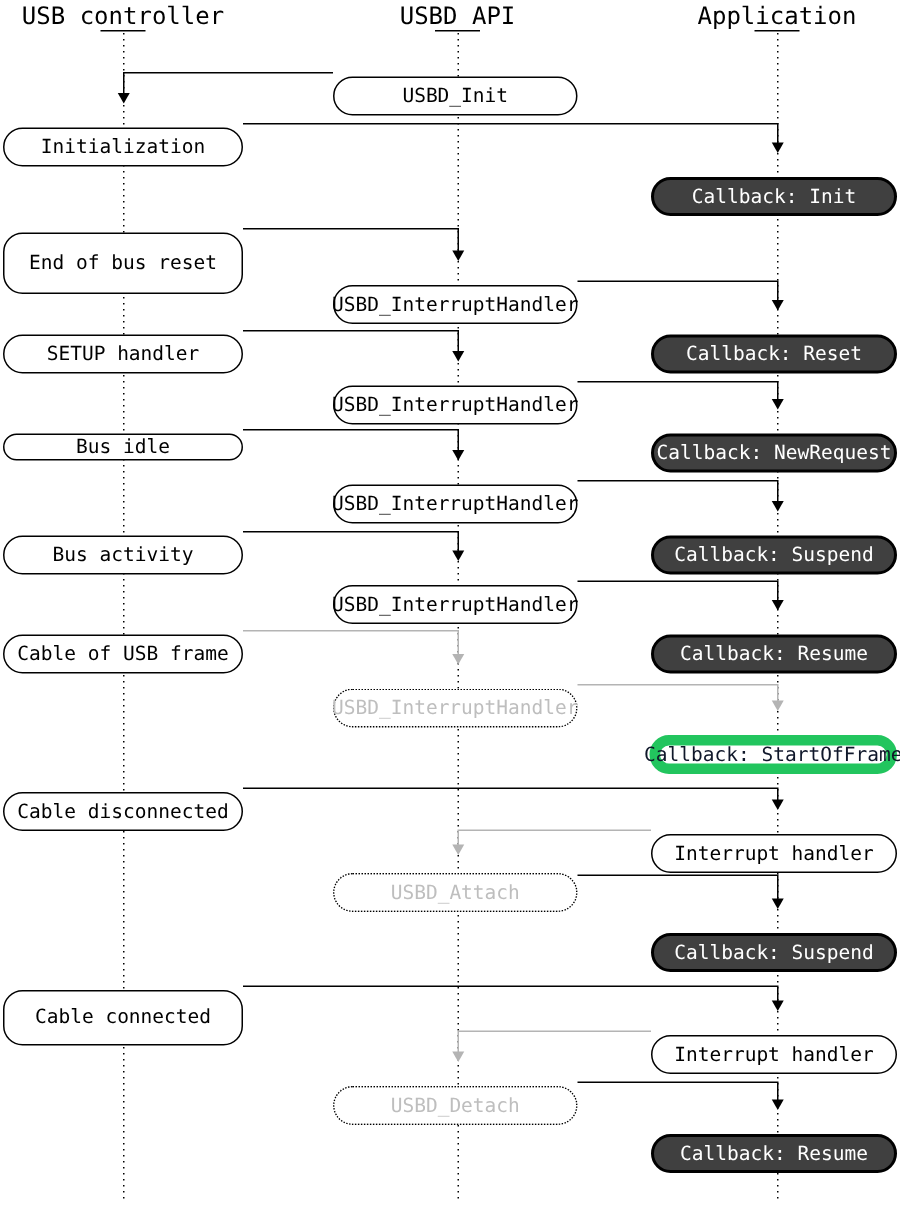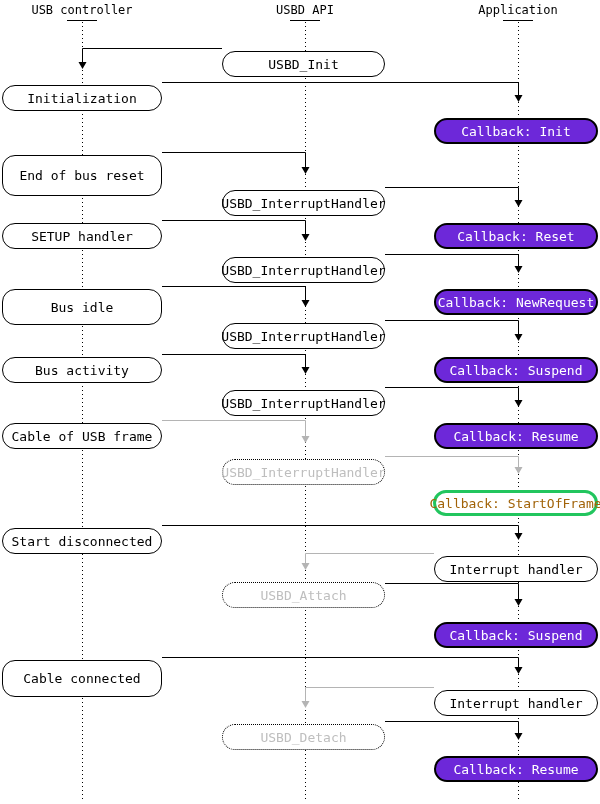--- a/index.html
+++ b/index.html
@@ -10,7 +10,7 @@
   .canvas svg{position:absolute;left:0;top:0;}
   .lane-header{
     position:absolute;top:3px;transform:translateX(-50%);
-    font-size:12px;line-height:15px;color:#000;white-space:nowrap;
+    font-size:16px;line-height:15px;color:#000;white-space:nowrap;
   }
   .node{
     position:absolute;display:flex;align-items:center;justify-content:center;

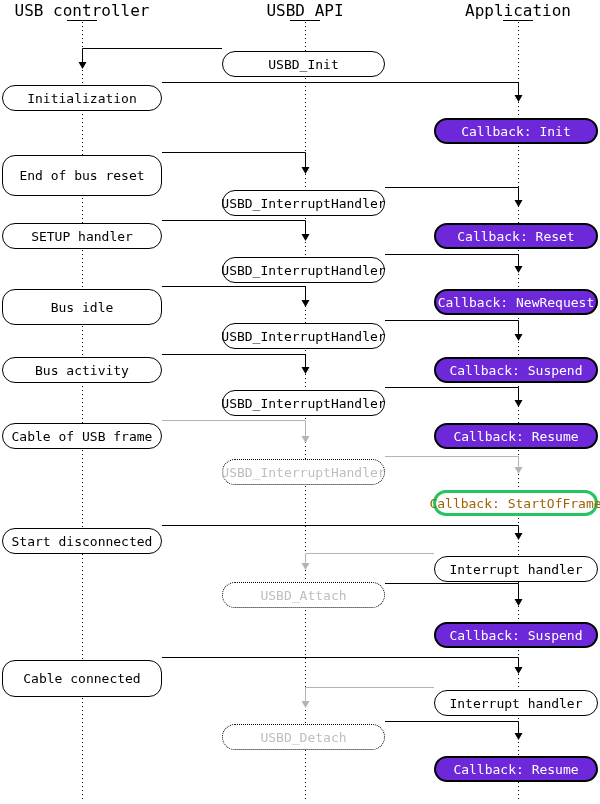--- a/index.html
+++ b/index.html
@@ -18,7 +18,7 @@
     white-space:nowrap;letter-spacing:0;margin-top:16px;
   }
   .node-plain{background:#ffffff;border:1px solid #000000;color:#000000;}
-  .node-black{background:#6d28d9;border:2px solid #000000;color:#ffffff;}
+  .node-black{background:#404040;border:2px solid #000000;color:#ffffff;}
   .node-dotted{background:#ffffff;border:1px dotted #000000;color:#bebebe;}
   .node-gray{background:#ffffff;border:3px solid #22c55e;color:#a16207;}
 </style>

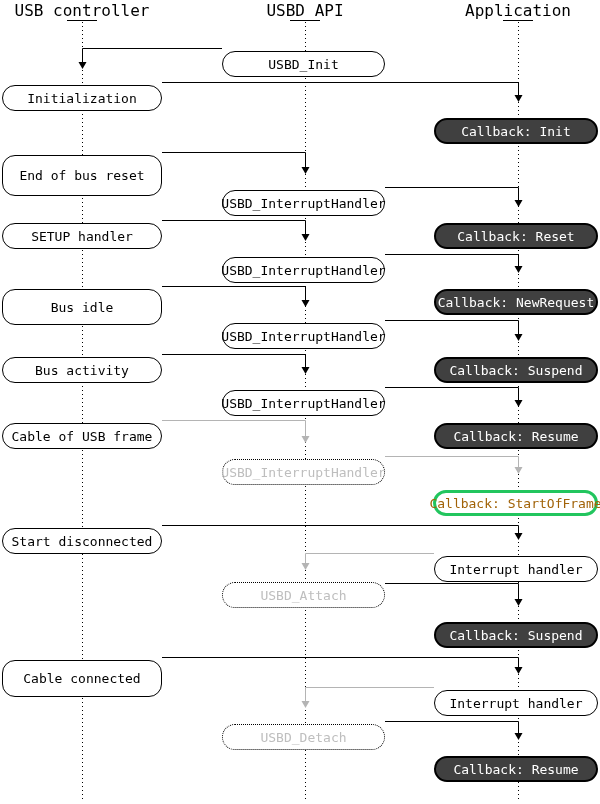--- a/index.html
+++ b/index.html
@@ -79,7 +79,7 @@
       <div class="node node-plain" style="left: 2px; top: 69px; width: 160px; height: 26px;">Initialization</div>
       <div class="node node-plain" style="left: 2px; top: 139px; width: 160px; height: 41px;">End of bus reset</div>
       <div class="node node-plain" style="left: 2px; top: 207px; width: 160px; height: 26px;">SETUP handler</div>
-      <div class="node node-plain" style="left: 2px; top: 273px; width: 160px; height: 36px;">Bus idle</div>
+      <div class="node node-plain" style="left: 2px; top: 273px; width: 160px; height: 18px;">Bus idle</div>
       <div class="node node-plain" style="left: 2px; top: 341px; width: 160px; height: 26px;">Bus activity</div>
       <div class="node node-plain" style="left: 2px; top: 407px; width: 160px; height: 26px;">Cable of USB frame</div>
       <div class="node node-plain" style="left: 2px; top: 512px; width: 160px; height: 26px;">Start disconnected</div>

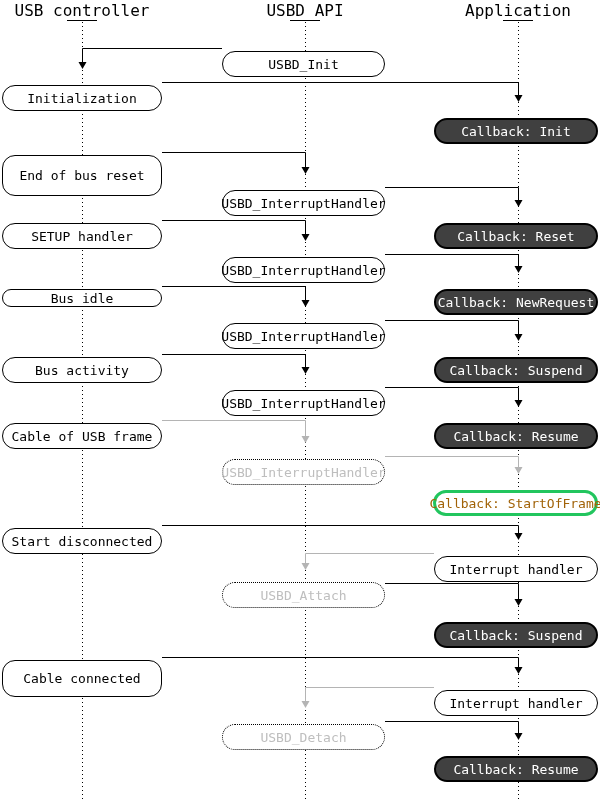--- a/index.html
+++ b/index.html
@@ -20,7 +20,7 @@
   .node-plain{background:#ffffff;border:1px solid #000000;color:#000000;}
   .node-black{background:#404040;border:2px solid #000000;color:#ffffff;}
   .node-dotted{background:#ffffff;border:1px dotted #000000;color:#bebebe;}
-  .node-gray{background:#ffffff;border:3px solid #22c55e;color:#a16207;}
+  .node-gray{background:#ffffff;border:7px solid #22c55e;color:#0f172a;}
 </style>
 </head>
 <body>

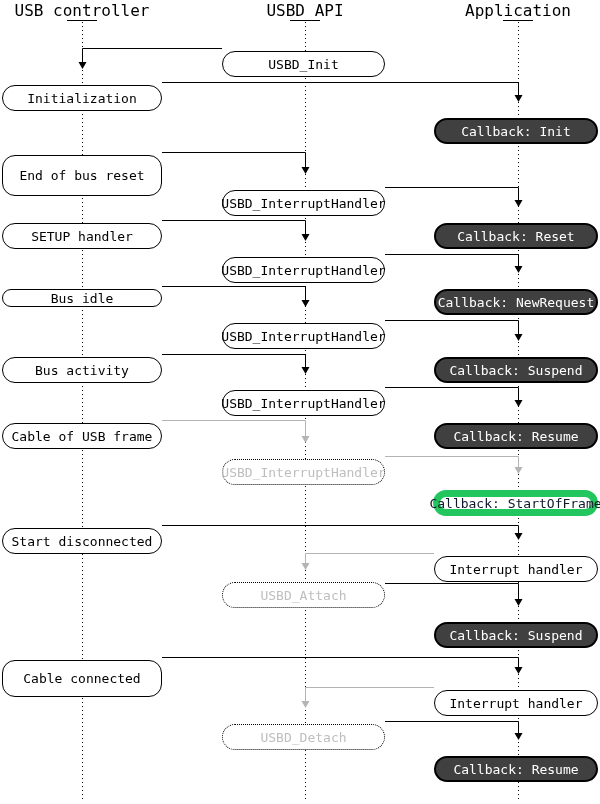--- a/index.html
+++ b/index.html
@@ -82,7 +82,7 @@
       <div class="node node-plain" style="left: 2px; top: 273px; width: 160px; height: 18px;">Bus idle</div>
       <div class="node node-plain" style="left: 2px; top: 341px; width: 160px; height: 26px;">Bus activity</div>
       <div class="node node-plain" style="left: 2px; top: 407px; width: 160px; height: 26px;">Cable of USB frame</div>
-      <div class="node node-plain" style="left: 2px; top: 512px; width: 160px; height: 26px;">Start disconnected</div>
+      <div class="node node-plain" style="left: 2px; top: 512px; width: 160px; height: 26px;">Cable disconnected</div>
       <div class="node node-plain" style="left: 2px; top: 644px; width: 160px; height: 37px;">Cable connected</div>
       <div class="node node-plain" style="left: 222px; top: 35px; width: 163px; height: 26px;">USBD_Init</div>
       <div class="node node-plain" style="left: 222px; top: 174px; width: 163px; height: 26px;">USBD_InterruptHandler</div>

